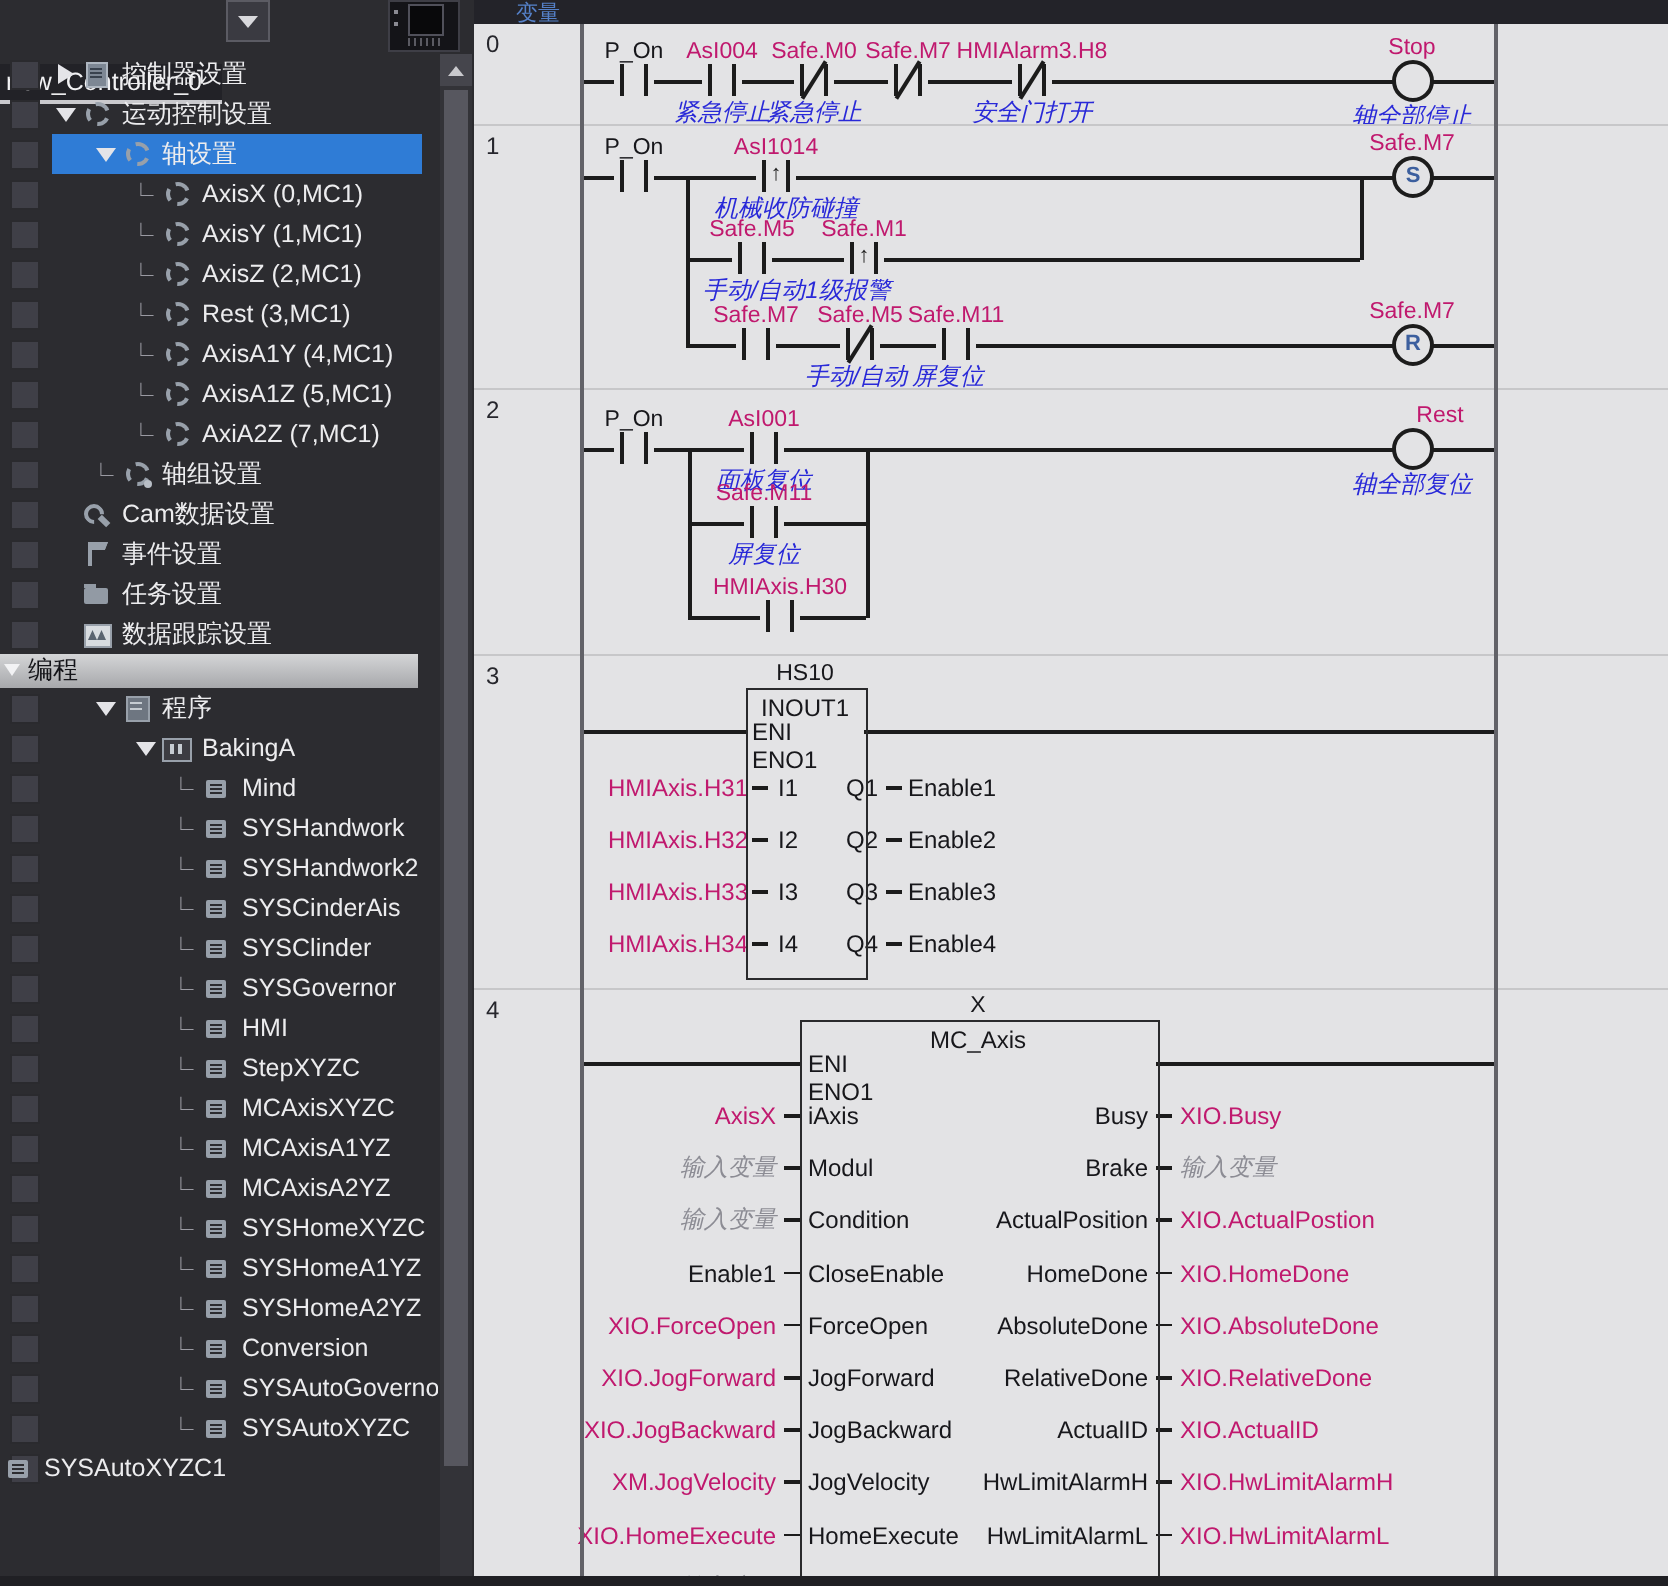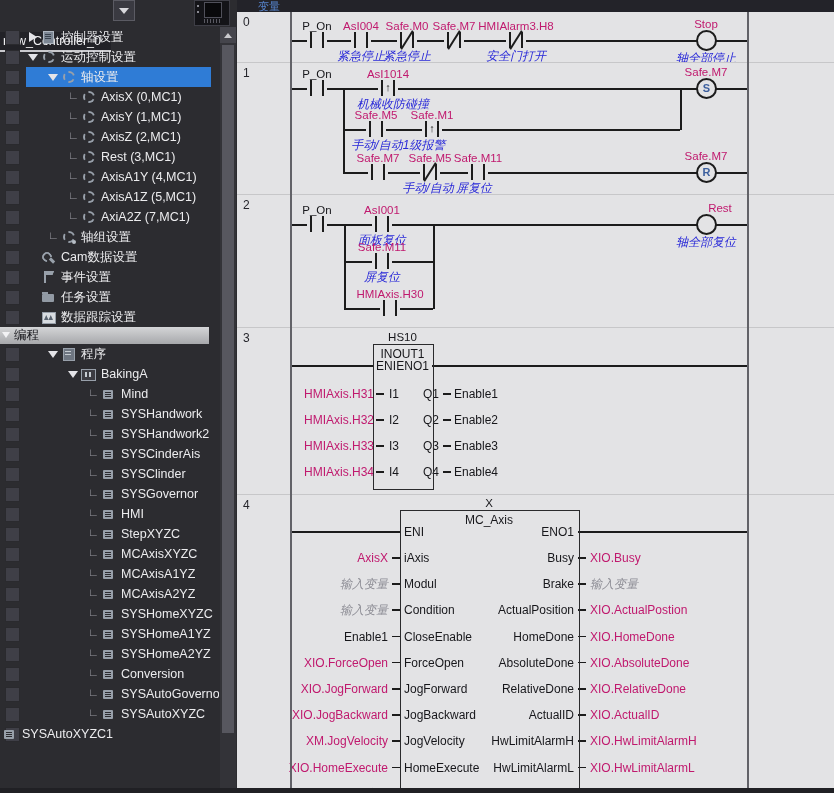--- a/index.html
+++ b/index.html
@@ -97,7 +97,7 @@
   .fb { position:absolute; border:1.5px solid #2a2a2c; z-index:2; }
   .fbt { position:absolute; text-align:center; font-size:12px; color:#17171b; }
   .inst { position:absolute; text-align:center; font-size:11.5px; color:#17171b; }
-  .fbio { position:absolute; display:flex; justify-content:space-between; font-size:12px; color:#17171b; box-sizing:border-box; }
+  .fbio { position:absolute; display:flex; justify-content:space-between; font-size:12px; color:#17171b; box-sizing:border-box;flex-direction:column; }
   .pins { position:absolute; left:0; right:0; }
   .prow { position:relative; }
   .prow span { position:absolute; top:50%; transform:translateY(-50%); white-space:nowrap; font-size:12px; }

